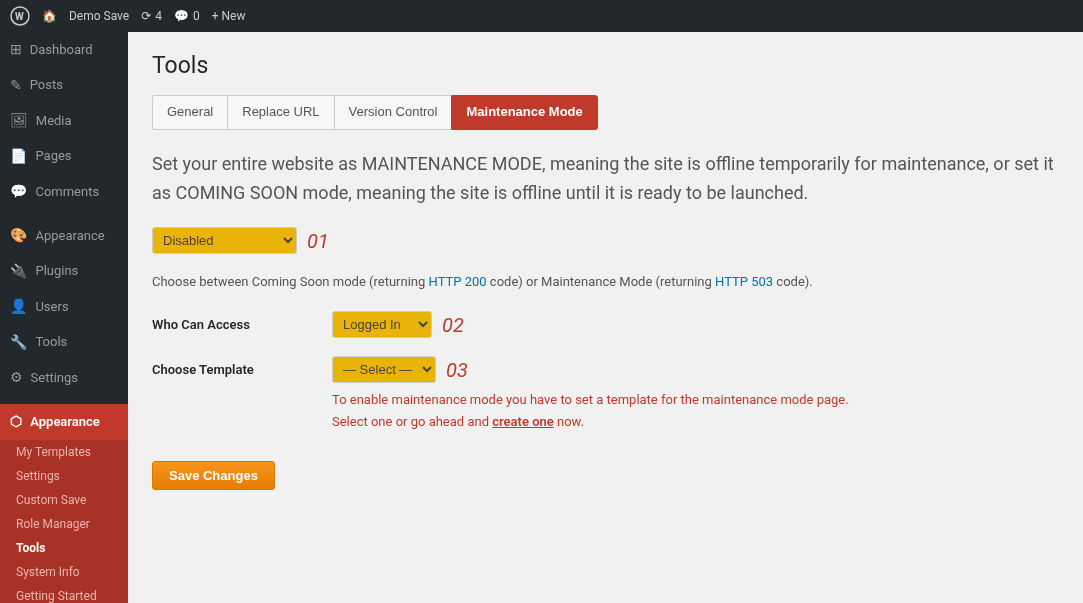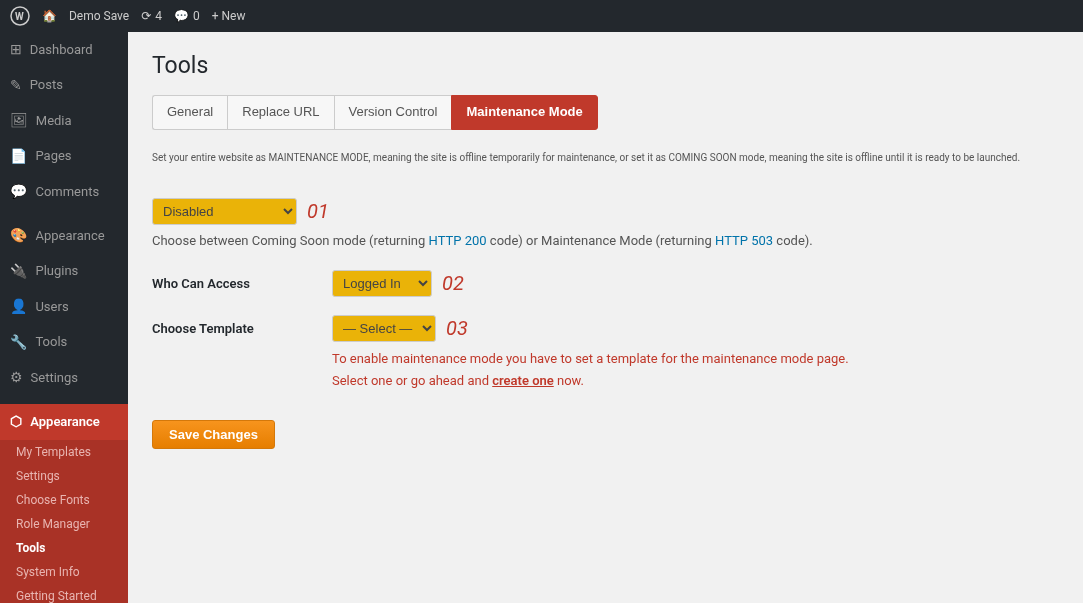--- a/index.html
+++ b/index.html
@@ -111,9 +111,9 @@
 
     
     .description {
-      font-size: 10px;
+      font-size: 18px;
       color: #555;
-      margin-bottom: 32px;
+      margin-bottom: 20px;
       line-height: 1.6;
     }
 

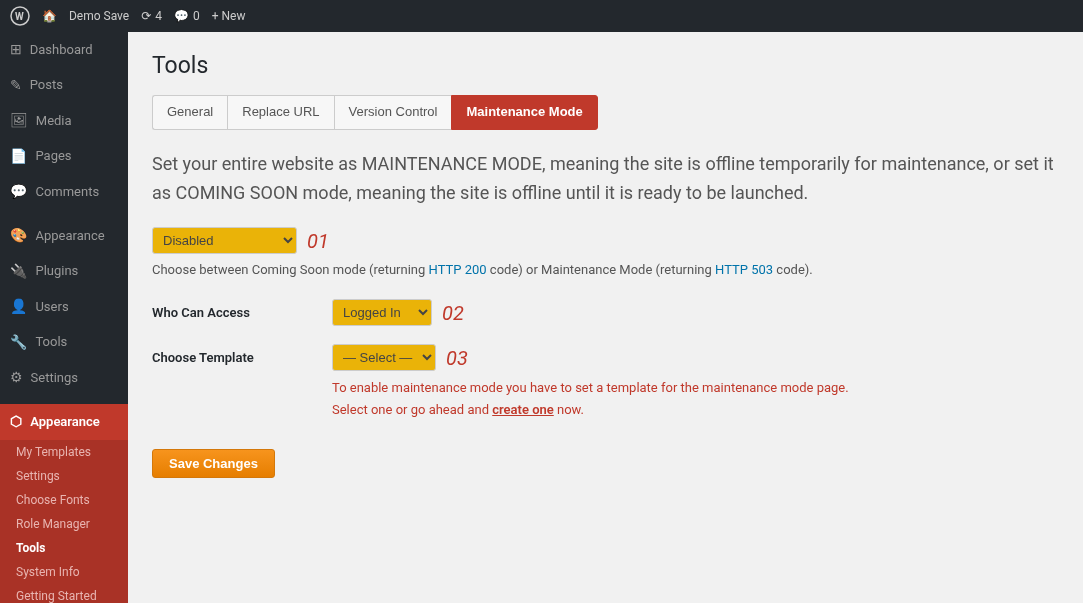--- a/index.html
+++ b/index.html
@@ -160,7 +160,7 @@
     .field-note {
       font-size: 13px;
       color: #555;
-      margin-top: 6px;
+      margin-top: 18px;
       line-height: 1.6;
     }
     .field-note a { color: #0073aa; text-decoration: none; }

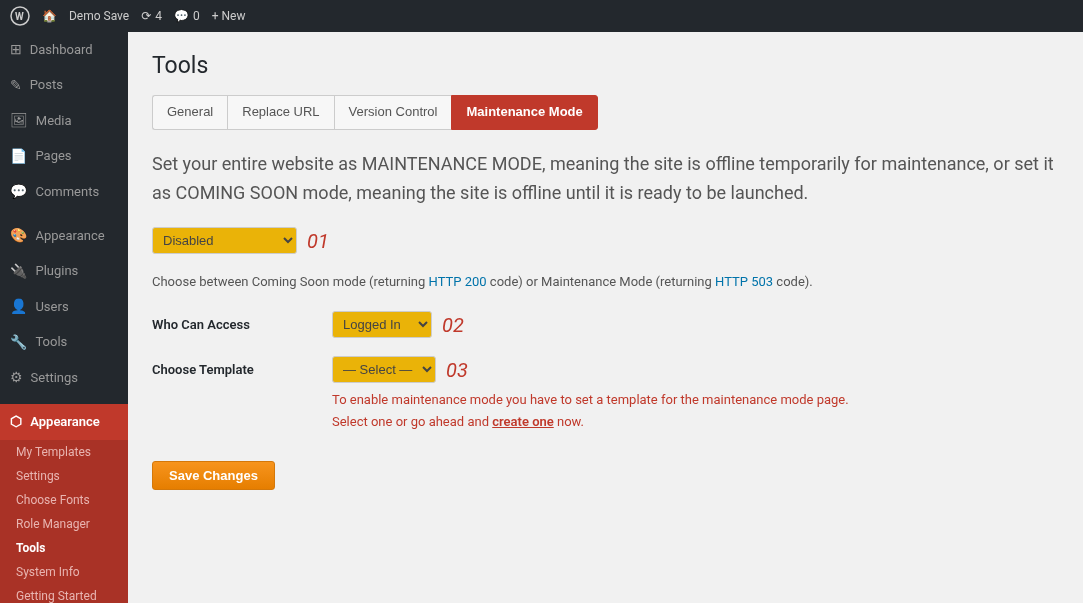--- a/index.html
+++ b/index.html
@@ -273,7 +273,7 @@
     <div class="elementor-sub">
       <div class="sidebar-sub-item">My Templates</div>
       <div class="sidebar-sub-item">Settings</div>
-      <div class="sidebar-sub-item">Choose Fonts</div>
+      <div class="sidebar-sub-item">Custom Save</div>
       <div class="sidebar-sub-item">Role Manager</div>
       <div class="sidebar-sub-item active">Tools</div>
       <div class="sidebar-sub-item">System Info</div>

